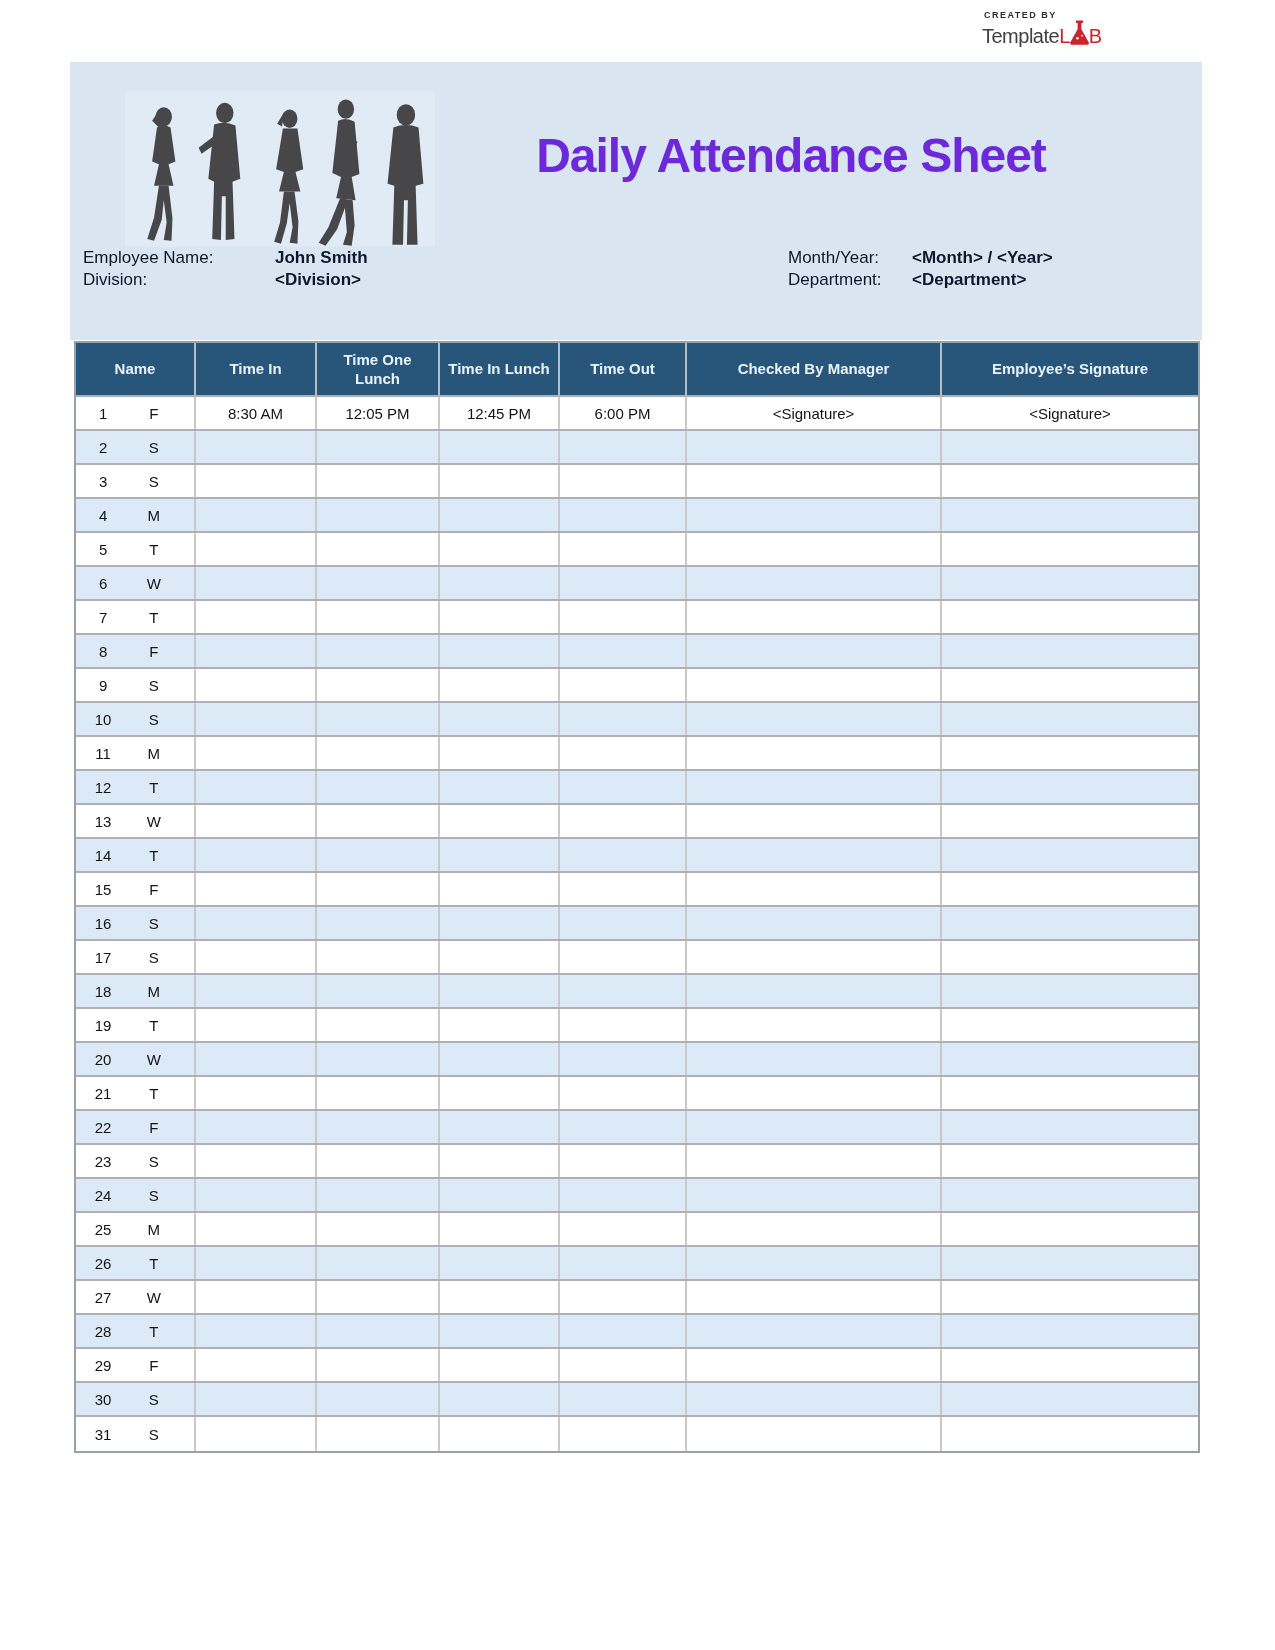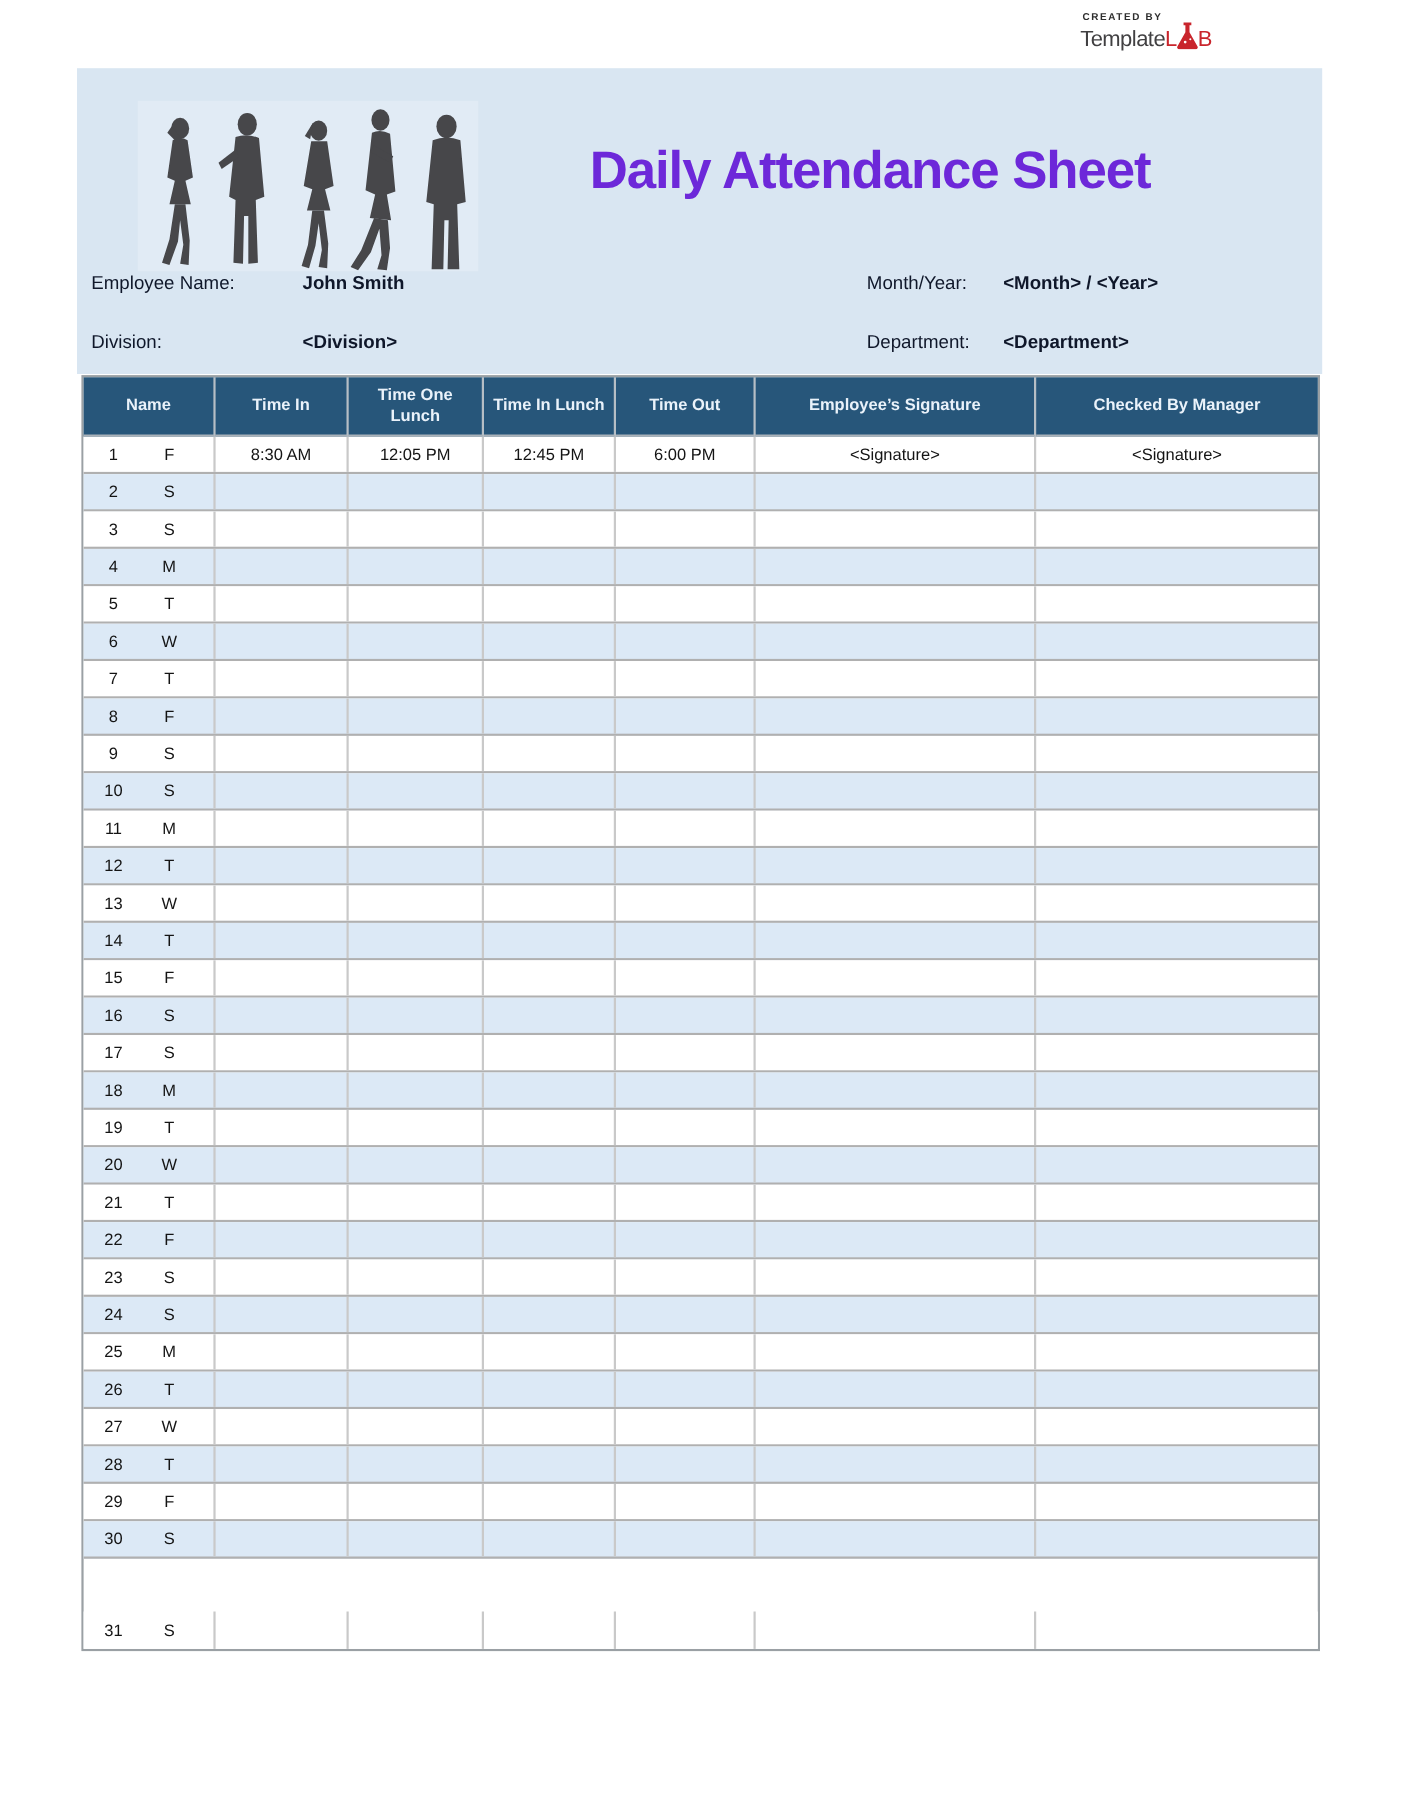--- a/index.html
+++ b/index.html
@@ -25,7 +25,7 @@
 
   .info-line { position:absolute; width:100%; height:24px; font-size:17px; color:#0f172a; }
   .info-line.row1 { top:186px; }
-  .info-line.row2 { top:239px; }
+  .info-line.row2 { top:208px; }
   .lbl { position:absolute; font-weight:normal; }
   .val { position:absolute; font-weight:bold; }
   .lbl.l-left  { left:13px; }

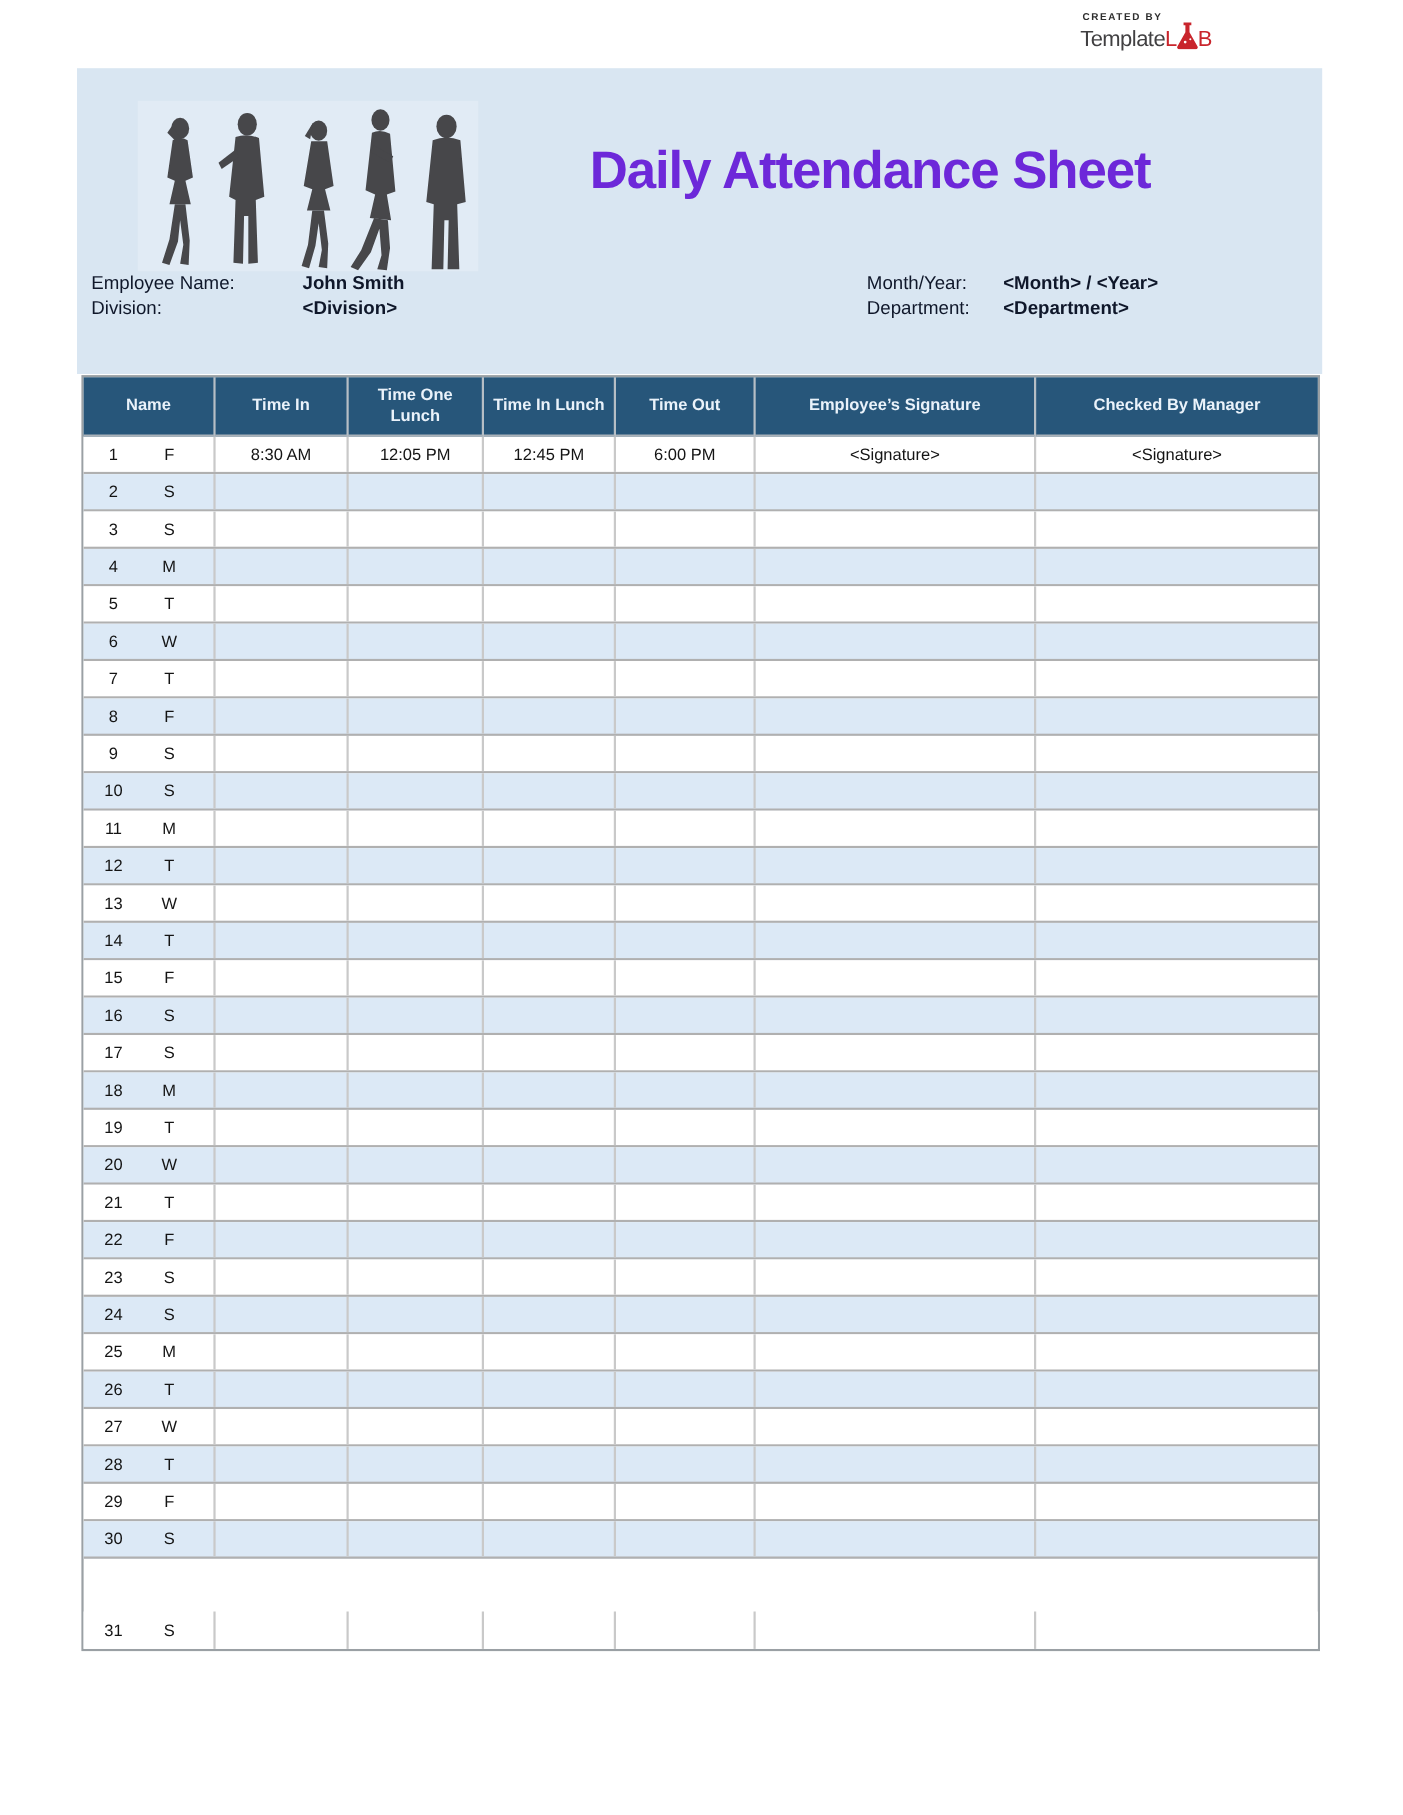--- a/index.html
+++ b/index.html
@@ -136,8 +136,8 @@
         <div class="th">Time One Lunch</div>
         <div class="th">Time In Lunch</div>
         <div class="th">Time Out</div>
+        <div class="th">Checked By Manager</div>
         <div class="th">Employee’s Signature</div>
-        <div class="th">Checked By Manager</div>
       </div>
     <div class="tbody">
         <div class="trow">

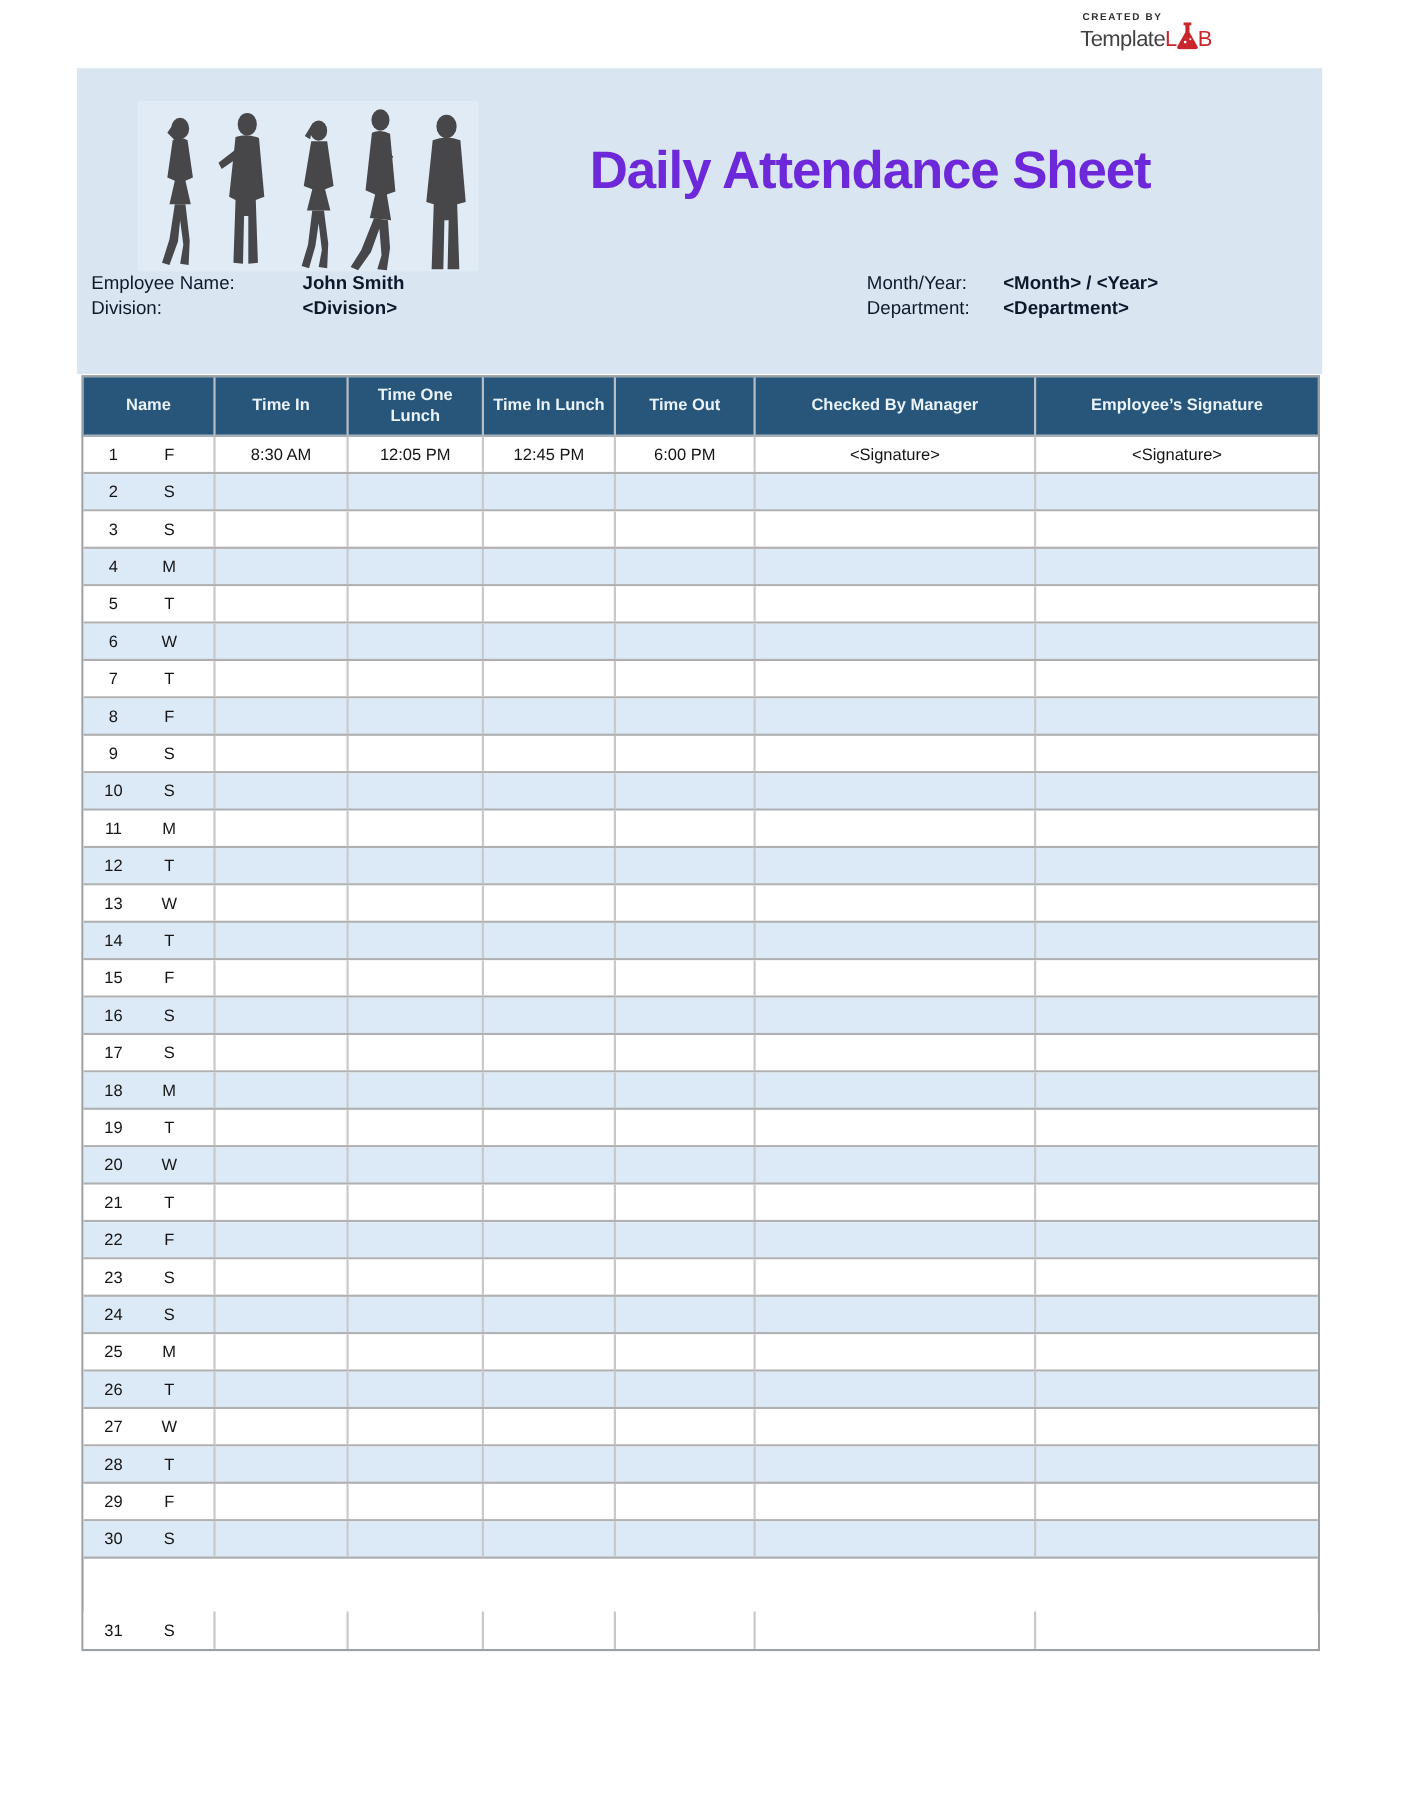--- a/index.html
+++ b/index.html
@@ -46,7 +46,7 @@
           height:34px; background:#ffffff; }
   .trow.alt { background:#dce9f6; }
   .trow { border-bottom:2px solid #b0b0b0; }
-  .trow:last-child { border-bottom:none;margin-top:48px; }
+  .trow:last-child { border-bottom:none; }
   .td { display:flex; align-items:center; justify-content:center; font-size:15px; color:#141414;
         border-right:2px solid #c9c9c9; overflow:hidden; white-space:nowrap; }
   .td:last-child { border-right:none; }

